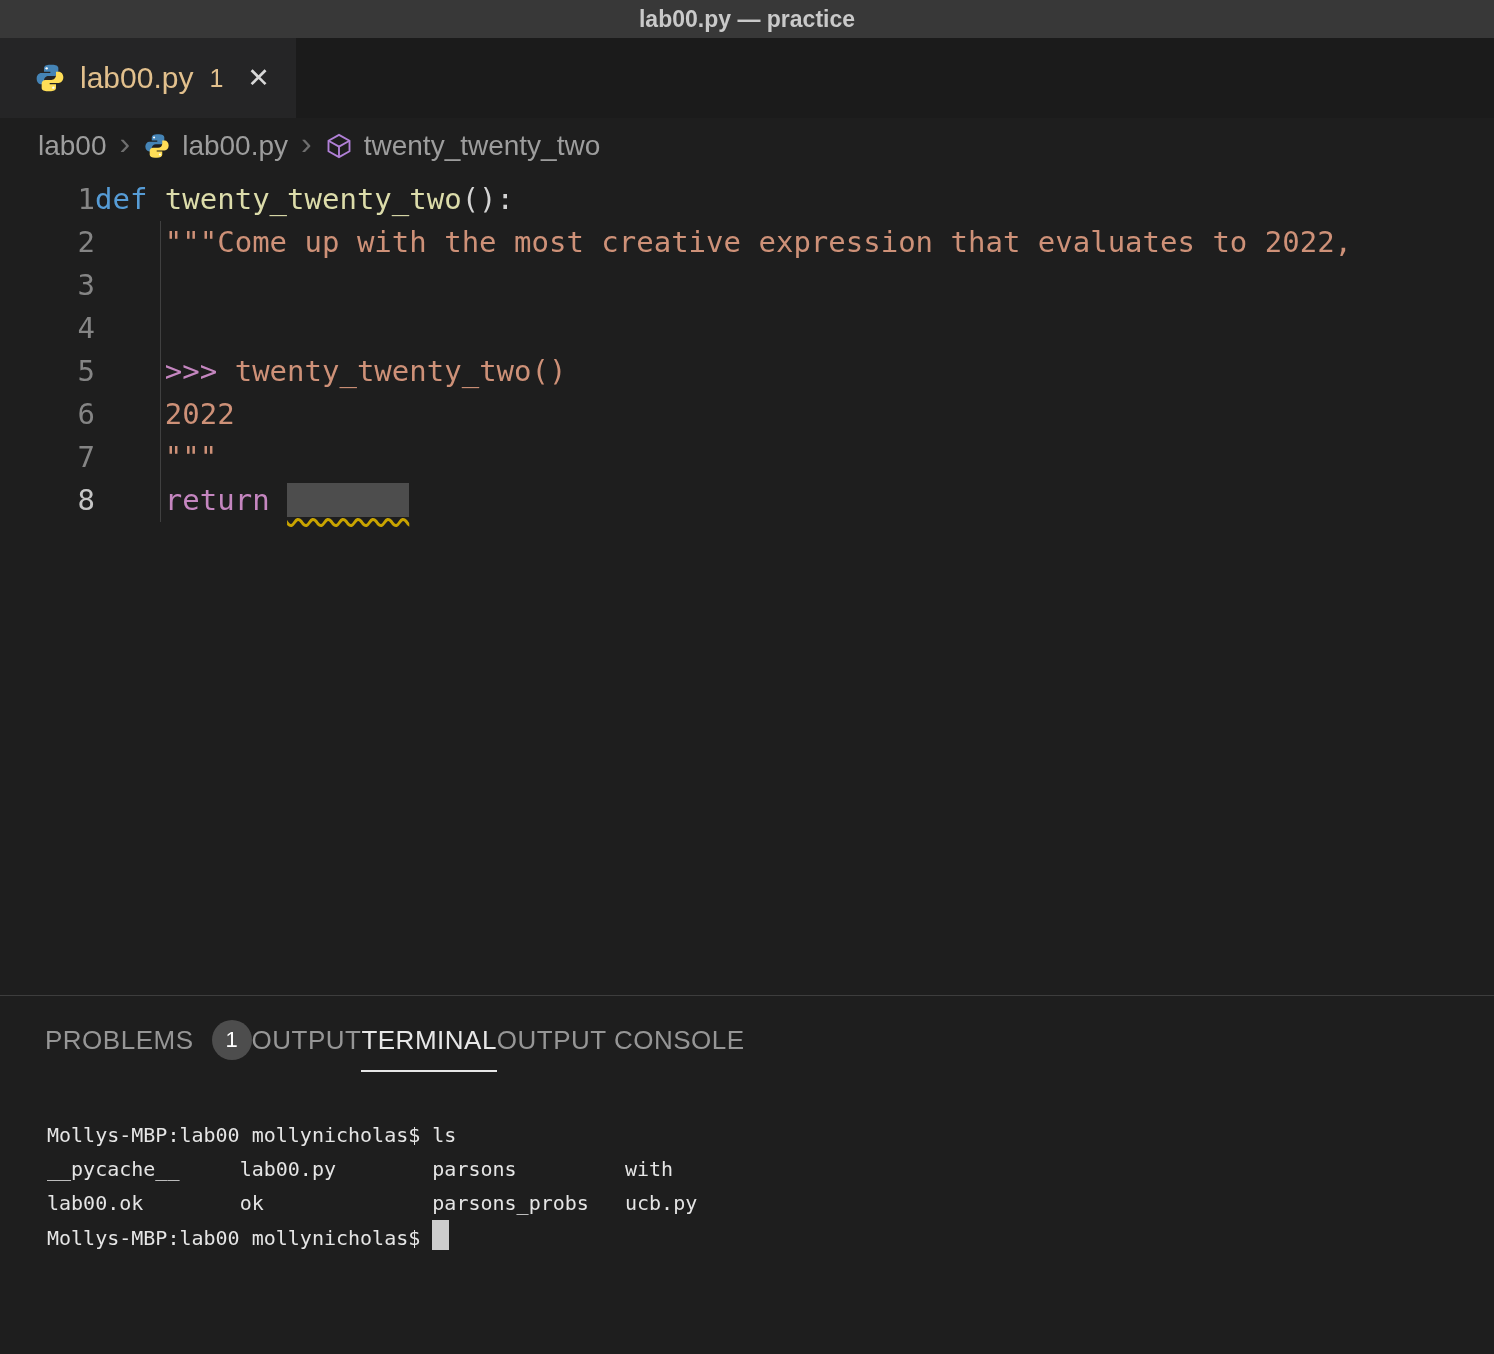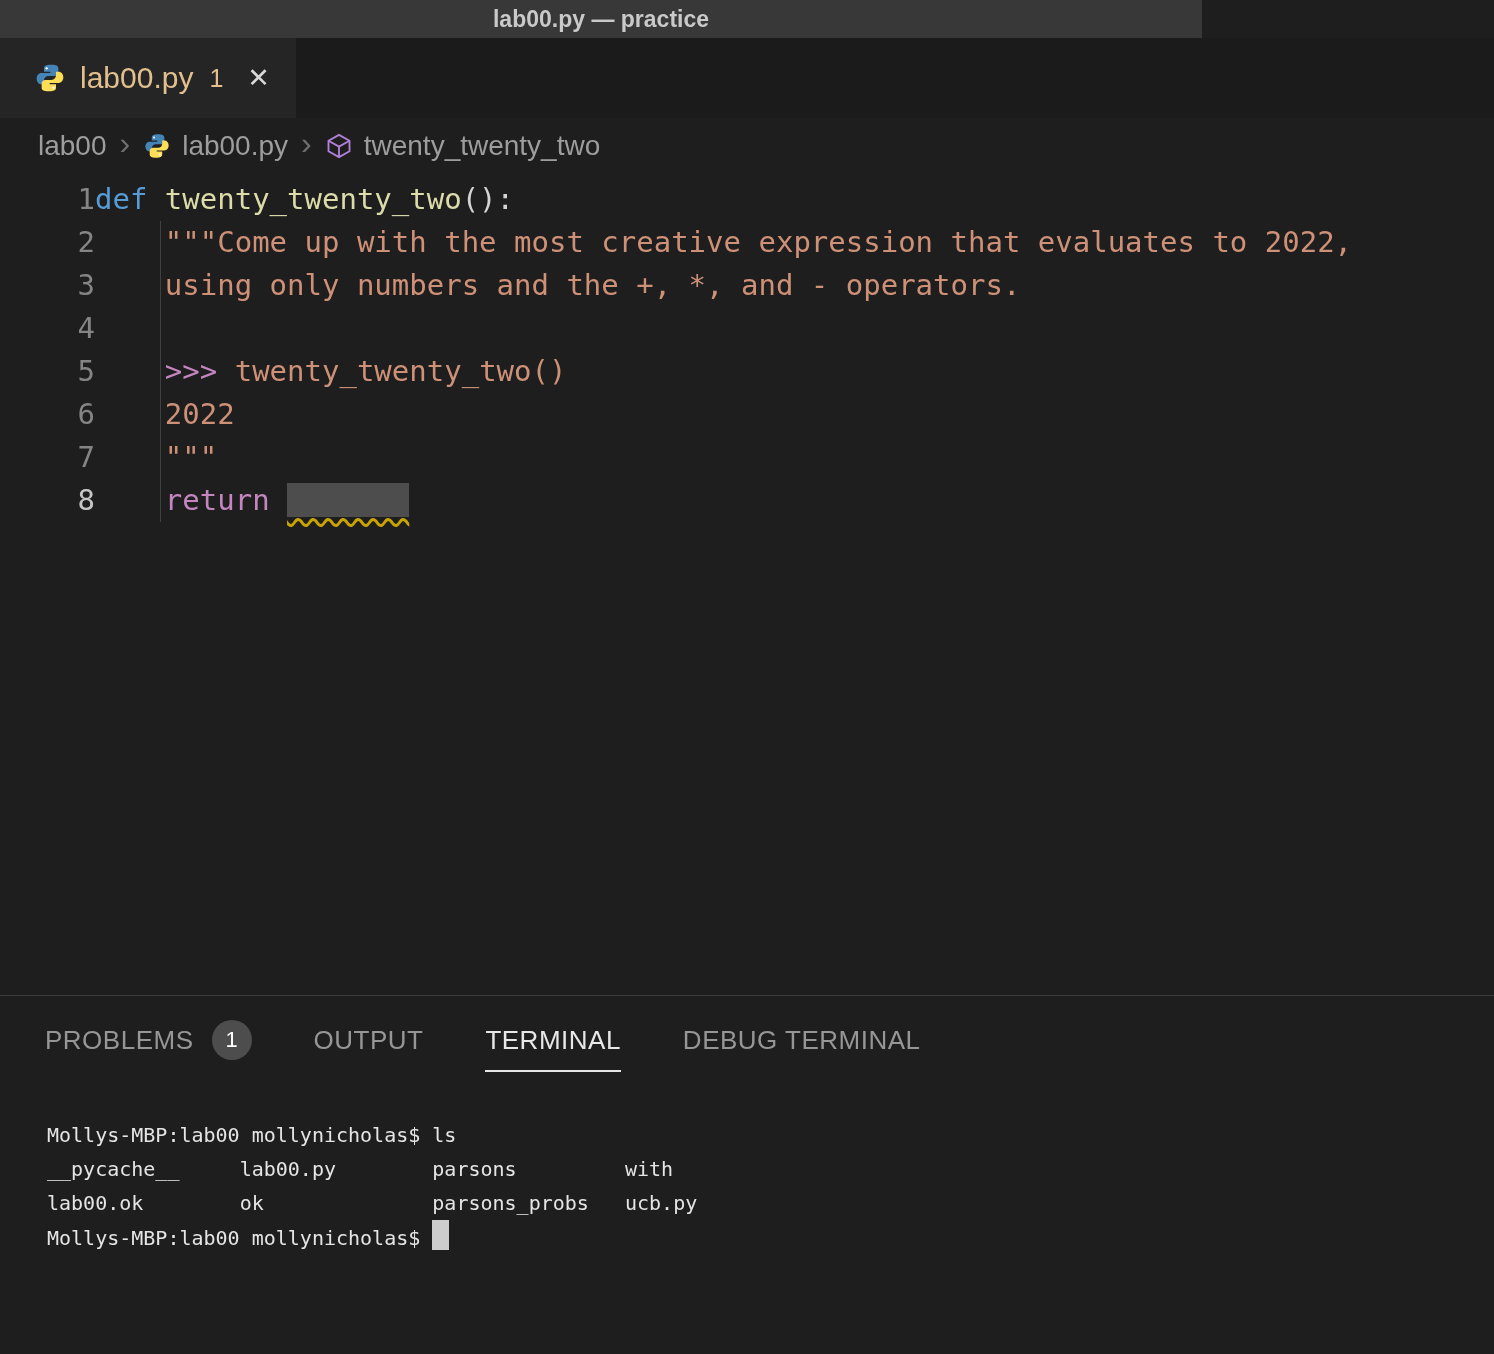--- a/index.html
+++ b/index.html
@@ -10,7 +10,7 @@
 
   
   .titlebar {
-    position:absolute; top:0; left:0; width:1202px; height:38px;
+    position:absolute; top:0; left:0; width:1494px; height:38px;
     background:#383838; display:flex; align-items:center; justify-content:center;
   }
   .titlebar span { color:#c9c9c9; font-size:23px; font-weight:600; }

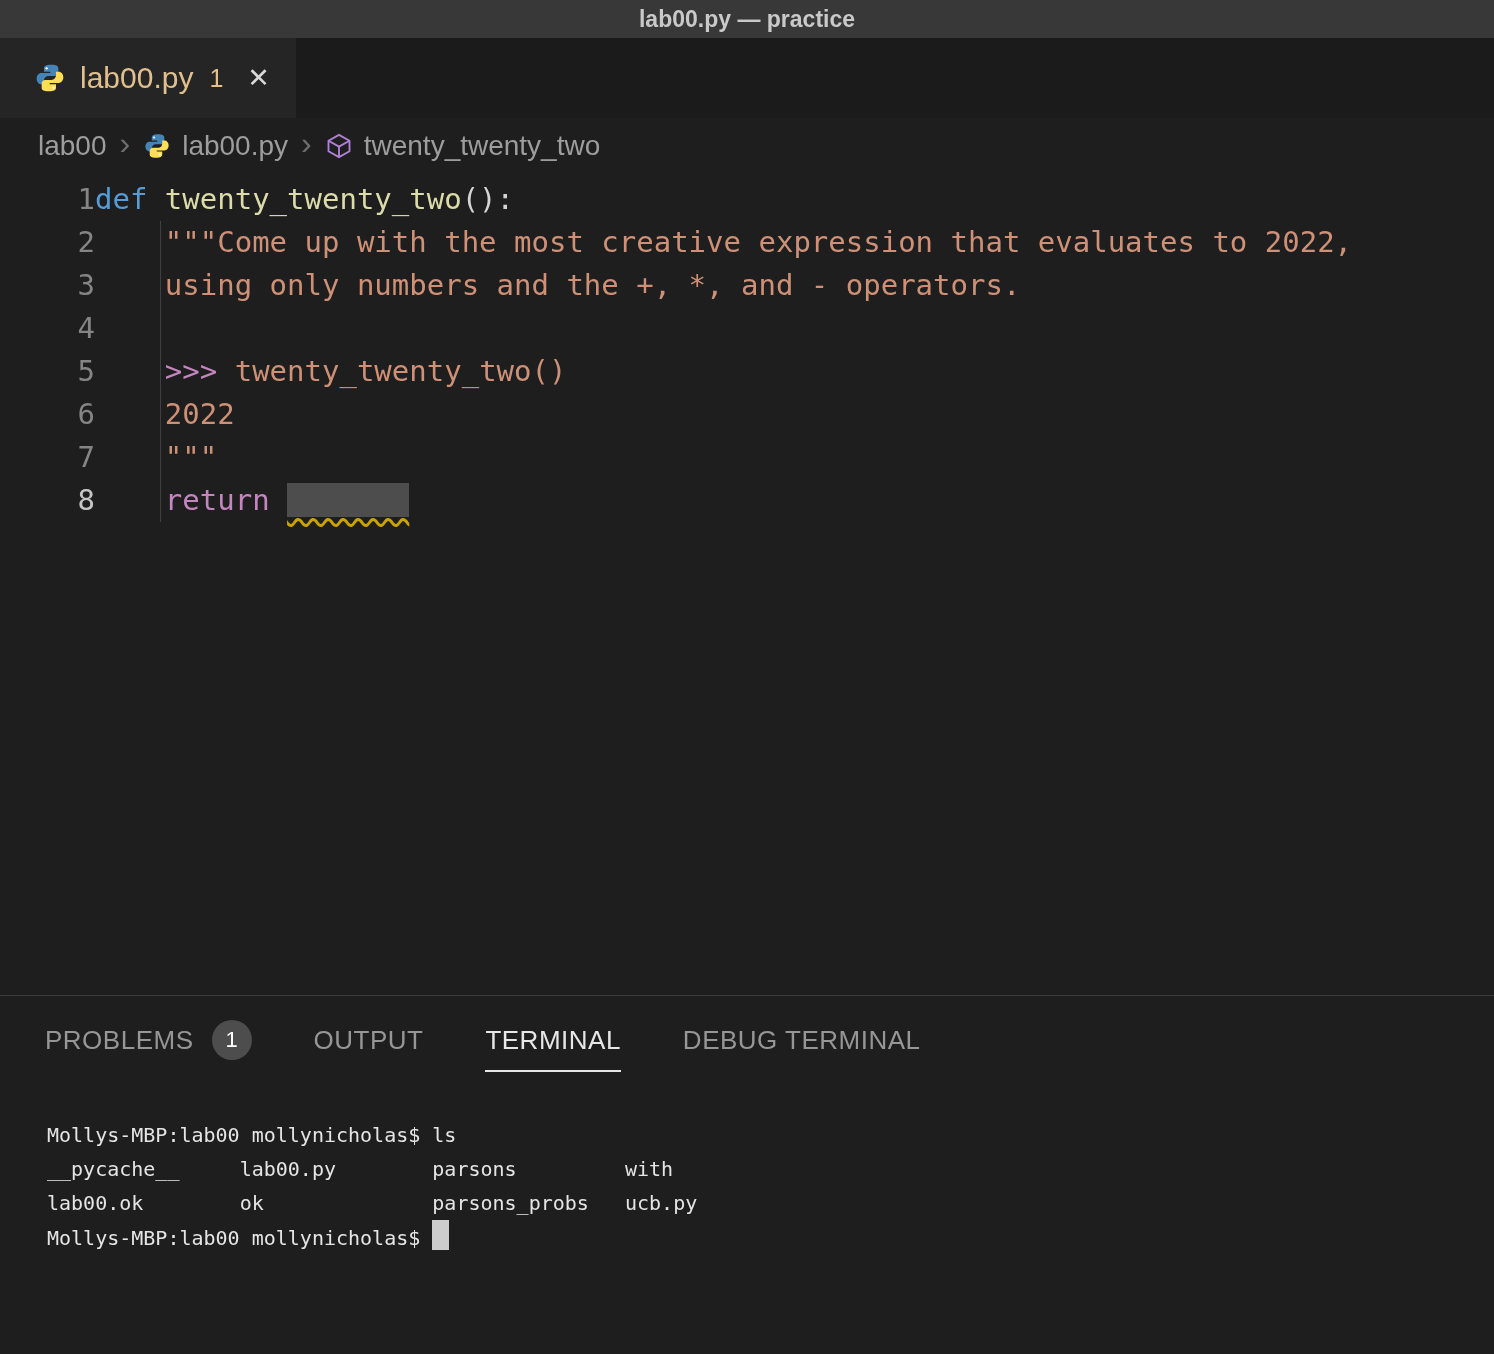--- a/index.html
+++ b/index.html
@@ -160,7 +160,6 @@
 
     <div class="code-line">
       <span class="ln">3</span>
-      <span class="lc"><span class="str">    using only numbers and the +, *, and - operators.</span></span>
     </div>
 
     <div class="code-line">

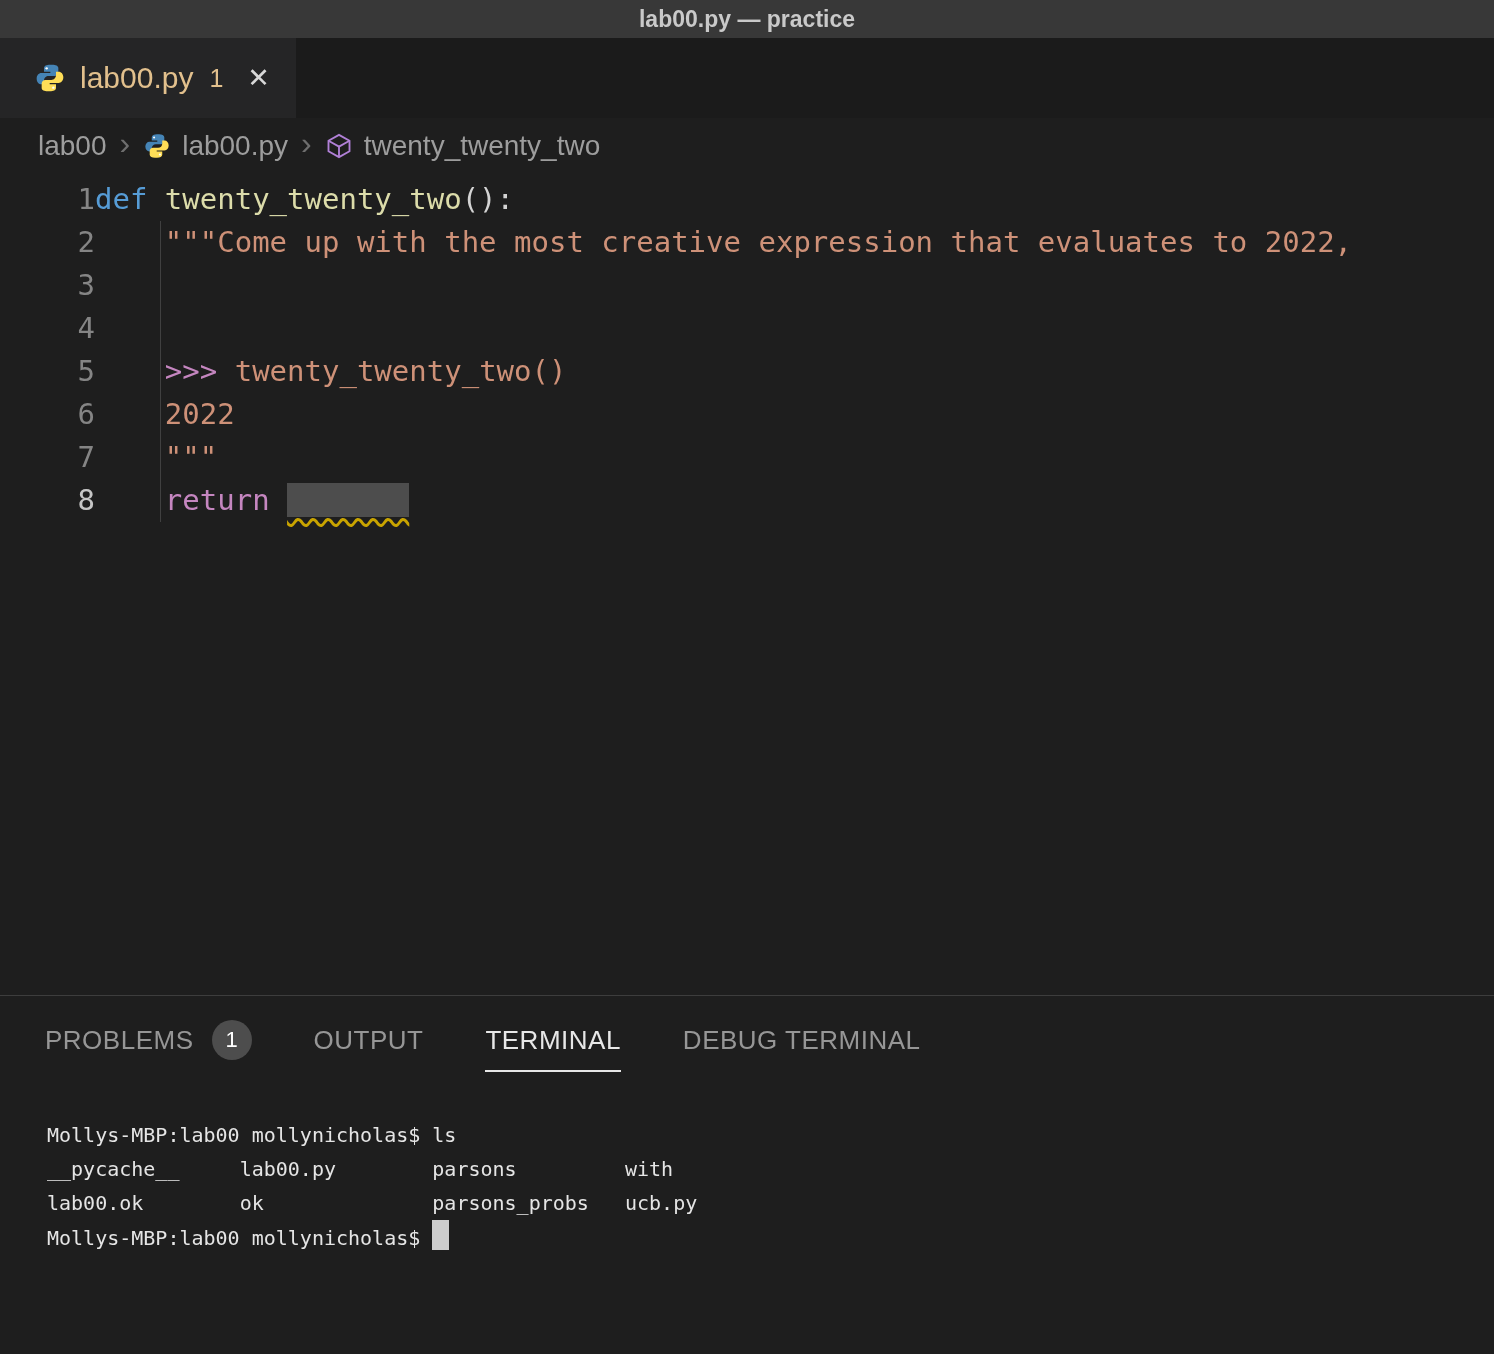--- a/index.html
+++ b/index.html
@@ -72,7 +72,7 @@
     background:#1e1e1e; border-top:1px solid #3d3d3d;
   }
   .panel-tabs {
-    display:flex; align-items:center; gap:62px; padding:24px 0 0 45px;
+    display:flex; align-items:center; padding:24px 0 0 45px;
   }
   .panel-tab {
     display:flex; align-items:center; gap:18px;

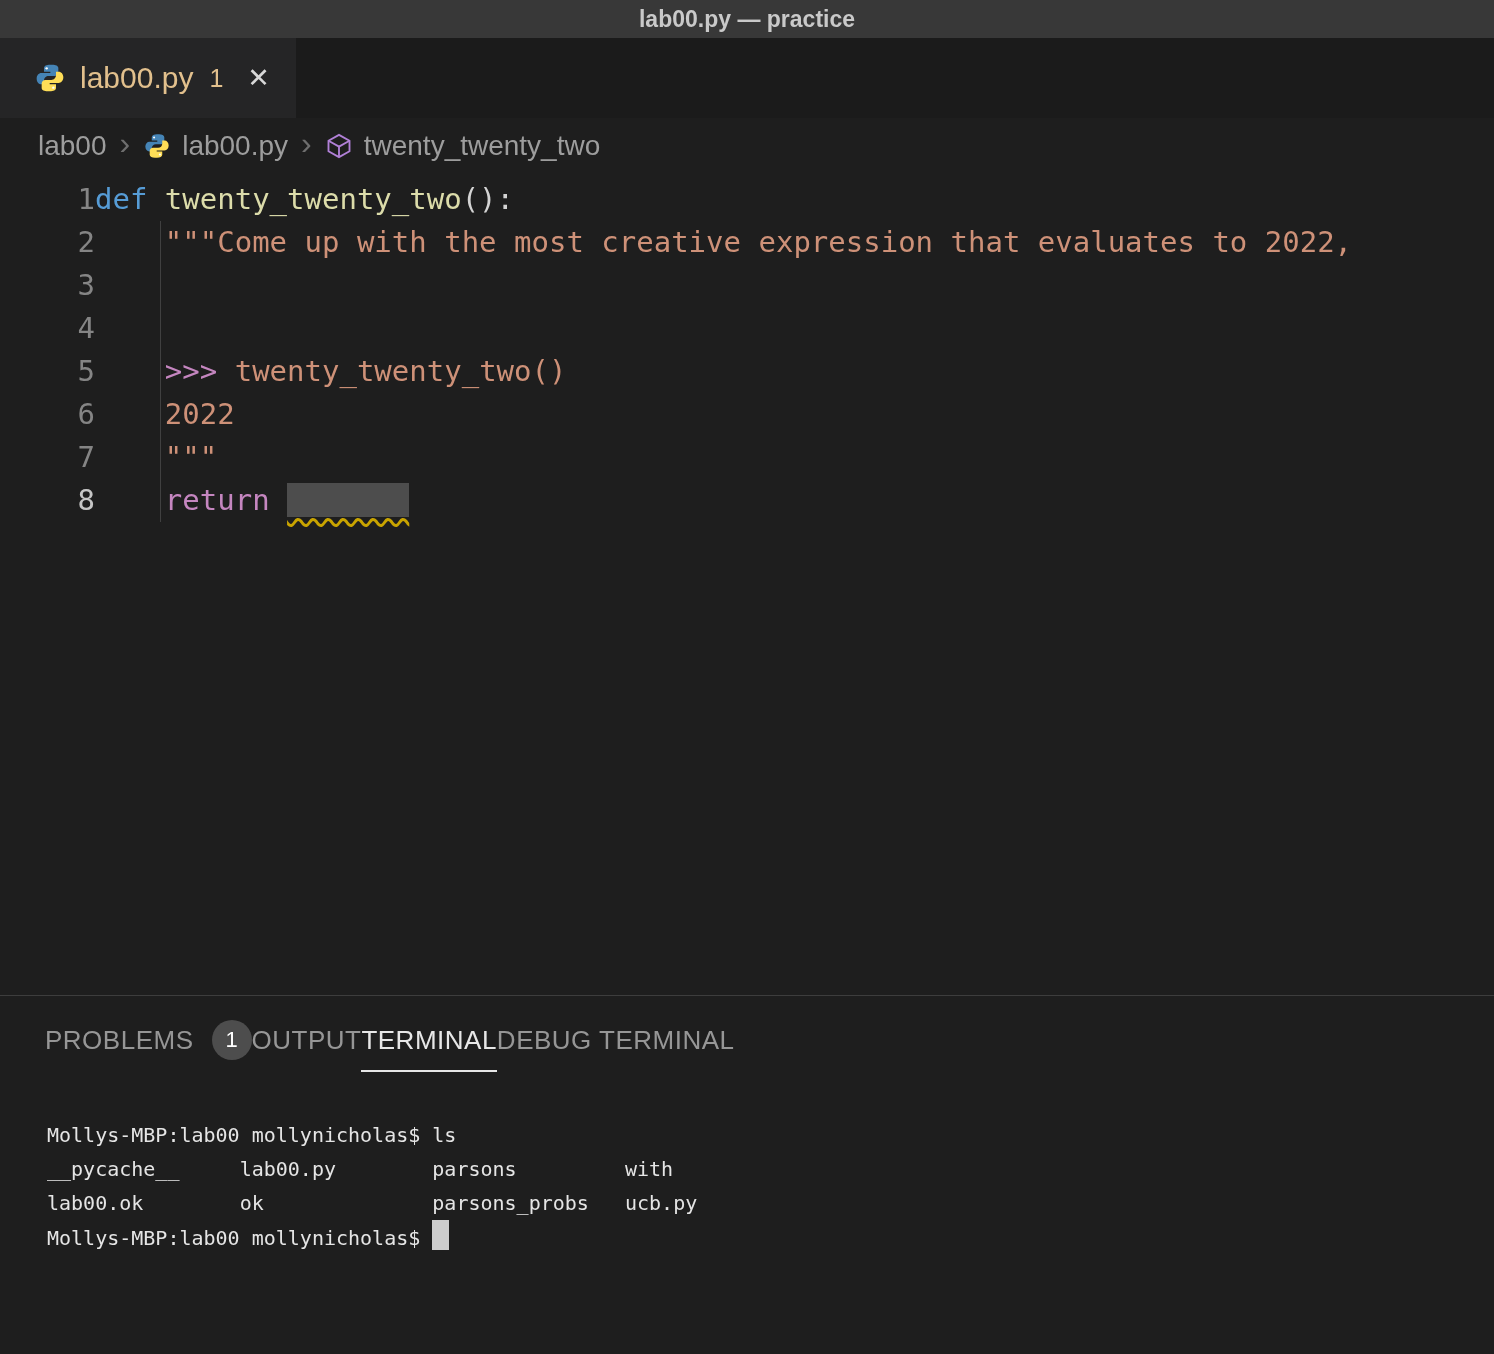--- a/index.html
+++ b/index.html
@@ -201,7 +201,7 @@
         <span>TERMINAL</span>
       </div>
       <div class="panel-tab">
-        <span>DEBUG TERMINAL</span>
+        <span>OUTPUT CONSOLE</span>
       </div>
     </div>
 

